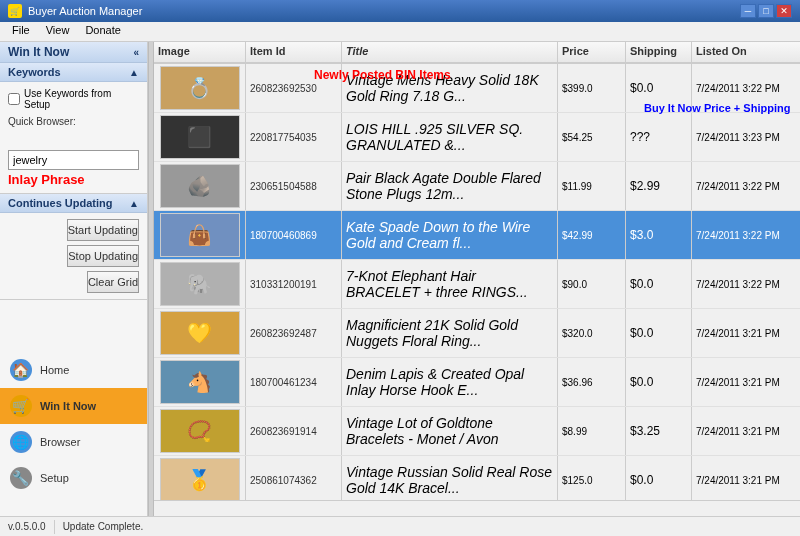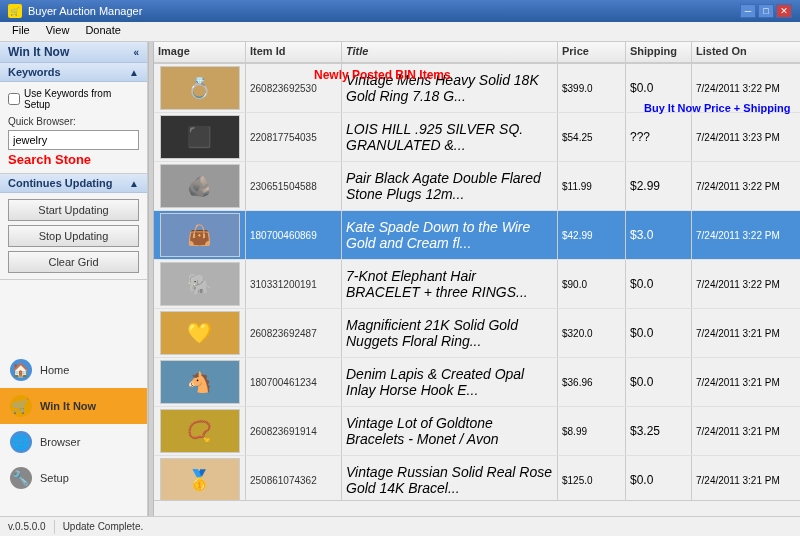--- a/index.html
+++ b/index.html
@@ -30,7 +30,7 @@
     .checkbox-row { display: flex; align-items: center; gap: 4px; margin-bottom: 6px; font-size: 10px; }
     .checkbox-row input[type=checkbox] { width: 12px; height: 12px; }
     .quick-search-label { font-size: 10px; margin-bottom: 3px; color: #333; }
-    .quick-search-input { width: 100%; height: 20px; border: 1px solid #999; padding: 1px 4px; font-size: 11px; background: white; }
+    .quick-search-input { width: 100%; height: 20px; border: 1px solid #999; padding: 1px 4px; font-size: 11px; background: white; margin-top: 20px; }
     .search-phrase-label { color: red; font-weight: bold; font-size: 13px; margin-top: 2px; }
     
     .continues-section { border-bottom: 1px solid #ccc; flex: 0 0 auto; }

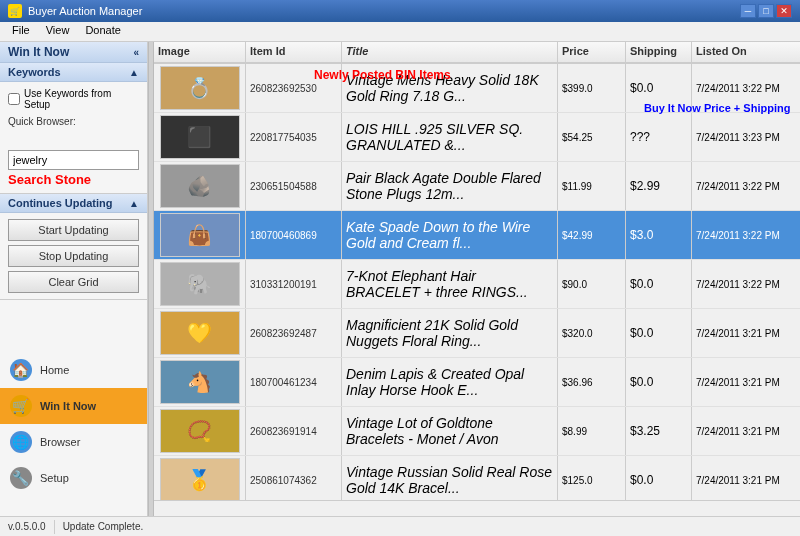--- a/index.html
+++ b/index.html
@@ -124,7 +124,7 @@
         </div>
         <div class="quick-search-label">Quick Browser:</div>
         <input type="text" class="quick-search-input" value="jewelry" style="">
-        <div class="search-phrase-label">Search Stone</div>
+        <div class="search-phrase-label">Inlay Phrase</div>
       </div>
     </div>
 

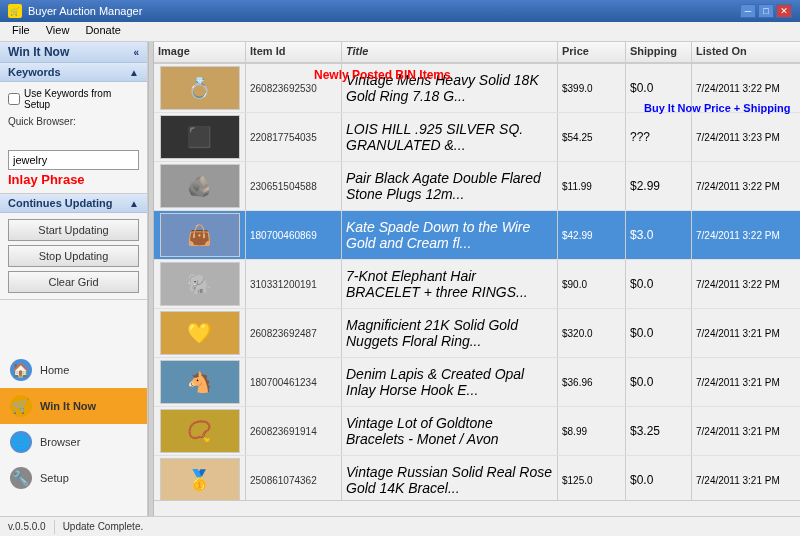--- a/index.html
+++ b/index.html
@@ -34,7 +34,7 @@
     .search-phrase-label { color: red; font-weight: bold; font-size: 13px; margin-top: 2px; }
     
     .continues-section { border-bottom: 1px solid #ccc; flex: 0 0 auto; }
-    .continues-content { padding: 6px 8px; display: flex; flex-direction: column; gap: 4px; }
+    .continues-content { padding: 6px 8px; display: flex; flex-direction: column; gap: 4px; align-items: flex-end; }
     .sidebar-btn { height: 22px; background: linear-gradient(to bottom, #f8f8f8, #e0e0e0); border: 1px solid #999; font-size: 11px; cursor: pointer; color: #333; }
     
     .sidebar-nav { flex: 1; display: flex; flex-direction: column; justify-content: flex-end; padding-bottom: 20px; }

